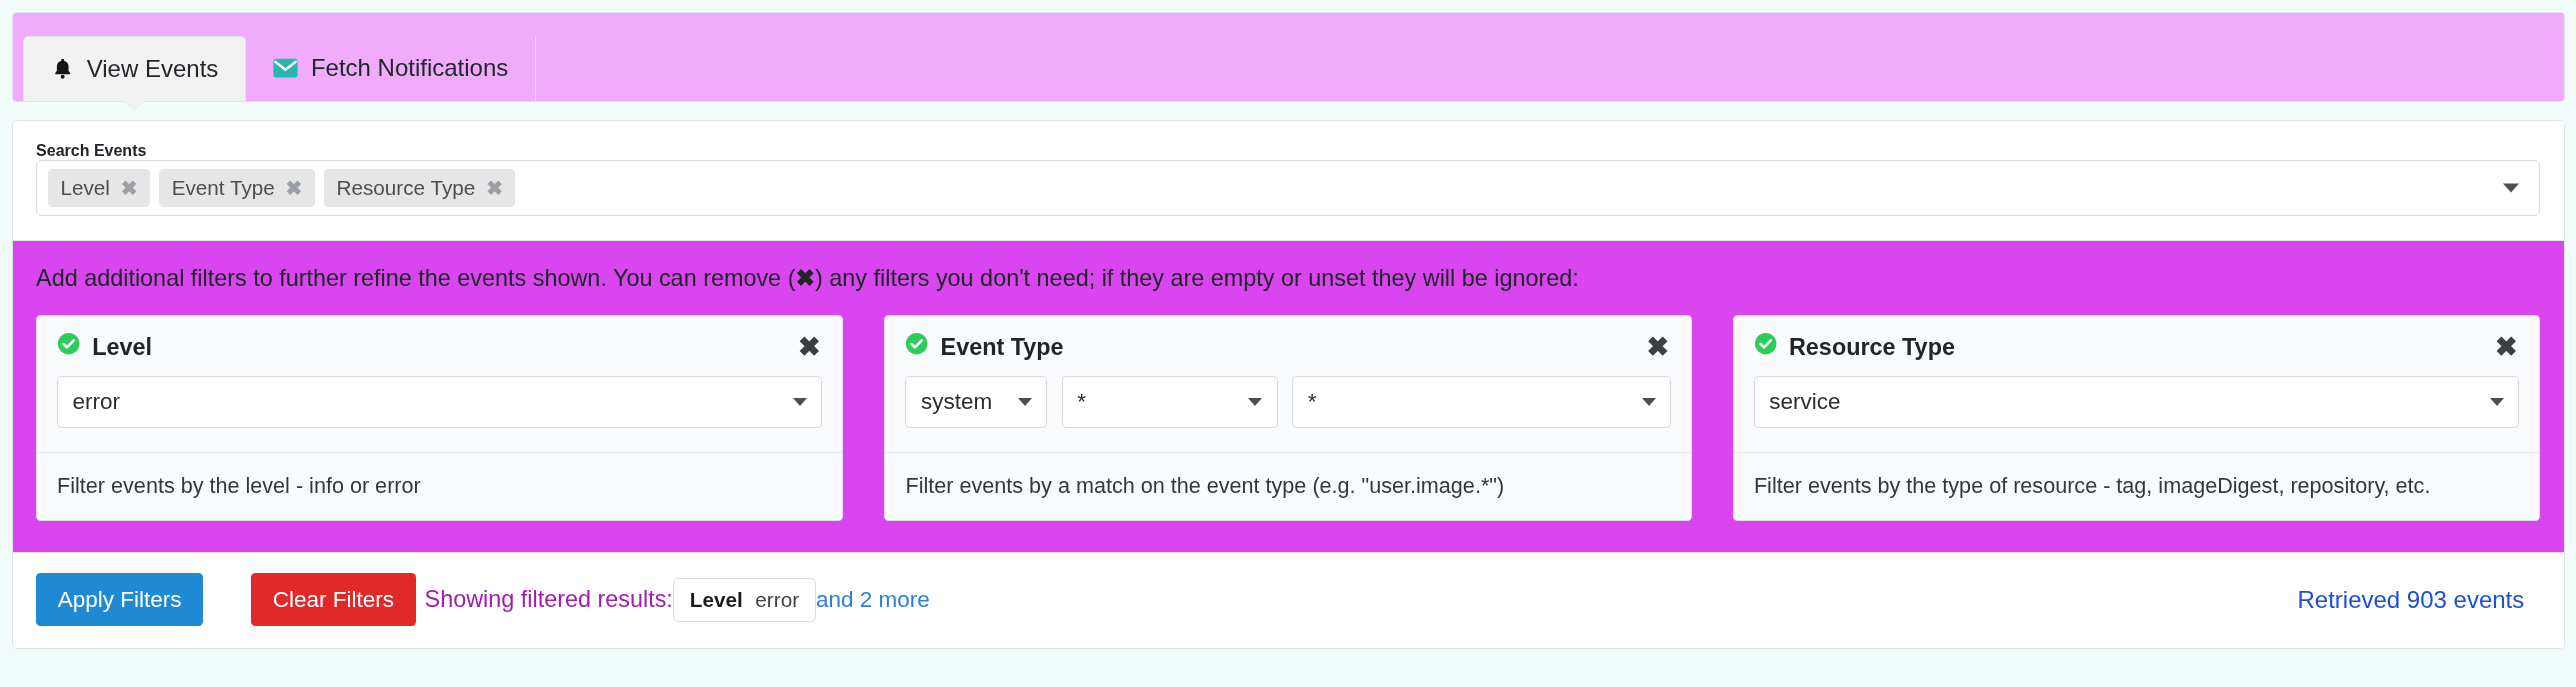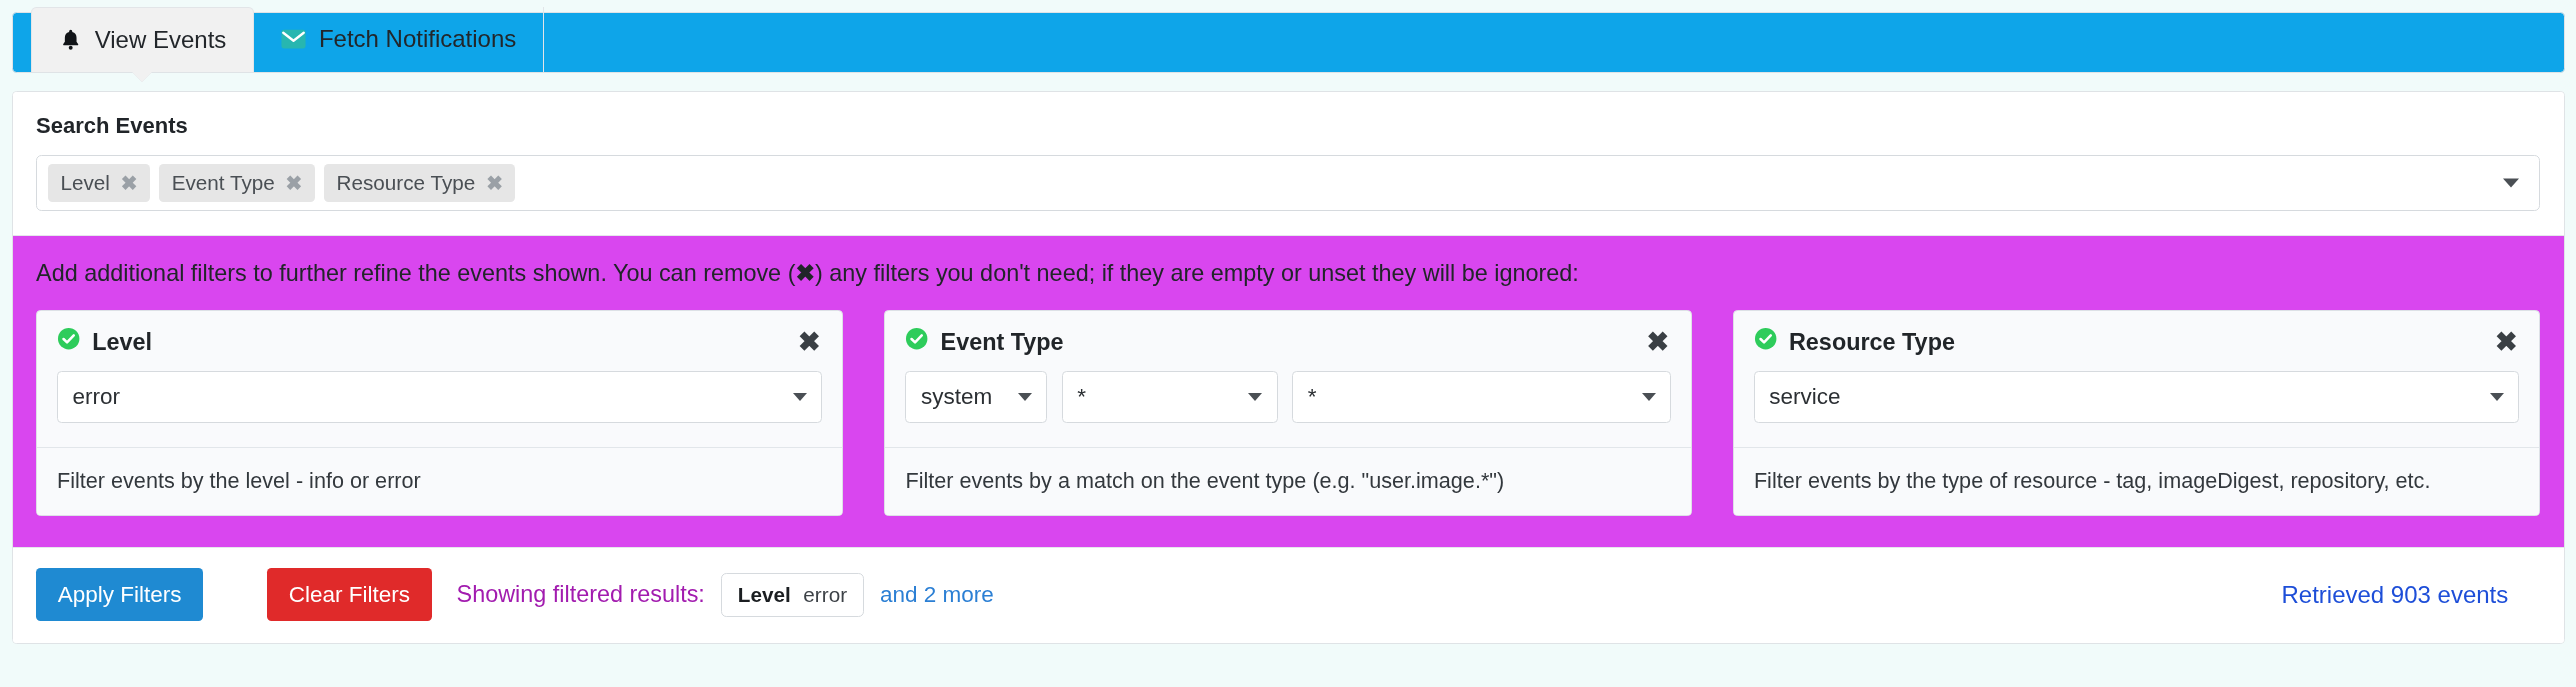--- a/index.html
+++ b/index.html
@@ -19,9 +19,9 @@
     position: relative;
     display: flex;
     align-items: flex-end;
-    height: 61px;
-    padding-left: 18px;
-    background: #0ea5e9;
+    height: 90px;
+    padding-left: 10px;
+    background: #f0abfc;
     border: 0.9px solid #dfe3e6;
     border-radius: 4.5px;
     margin: 11.7px 11.7px 0 11.7px;

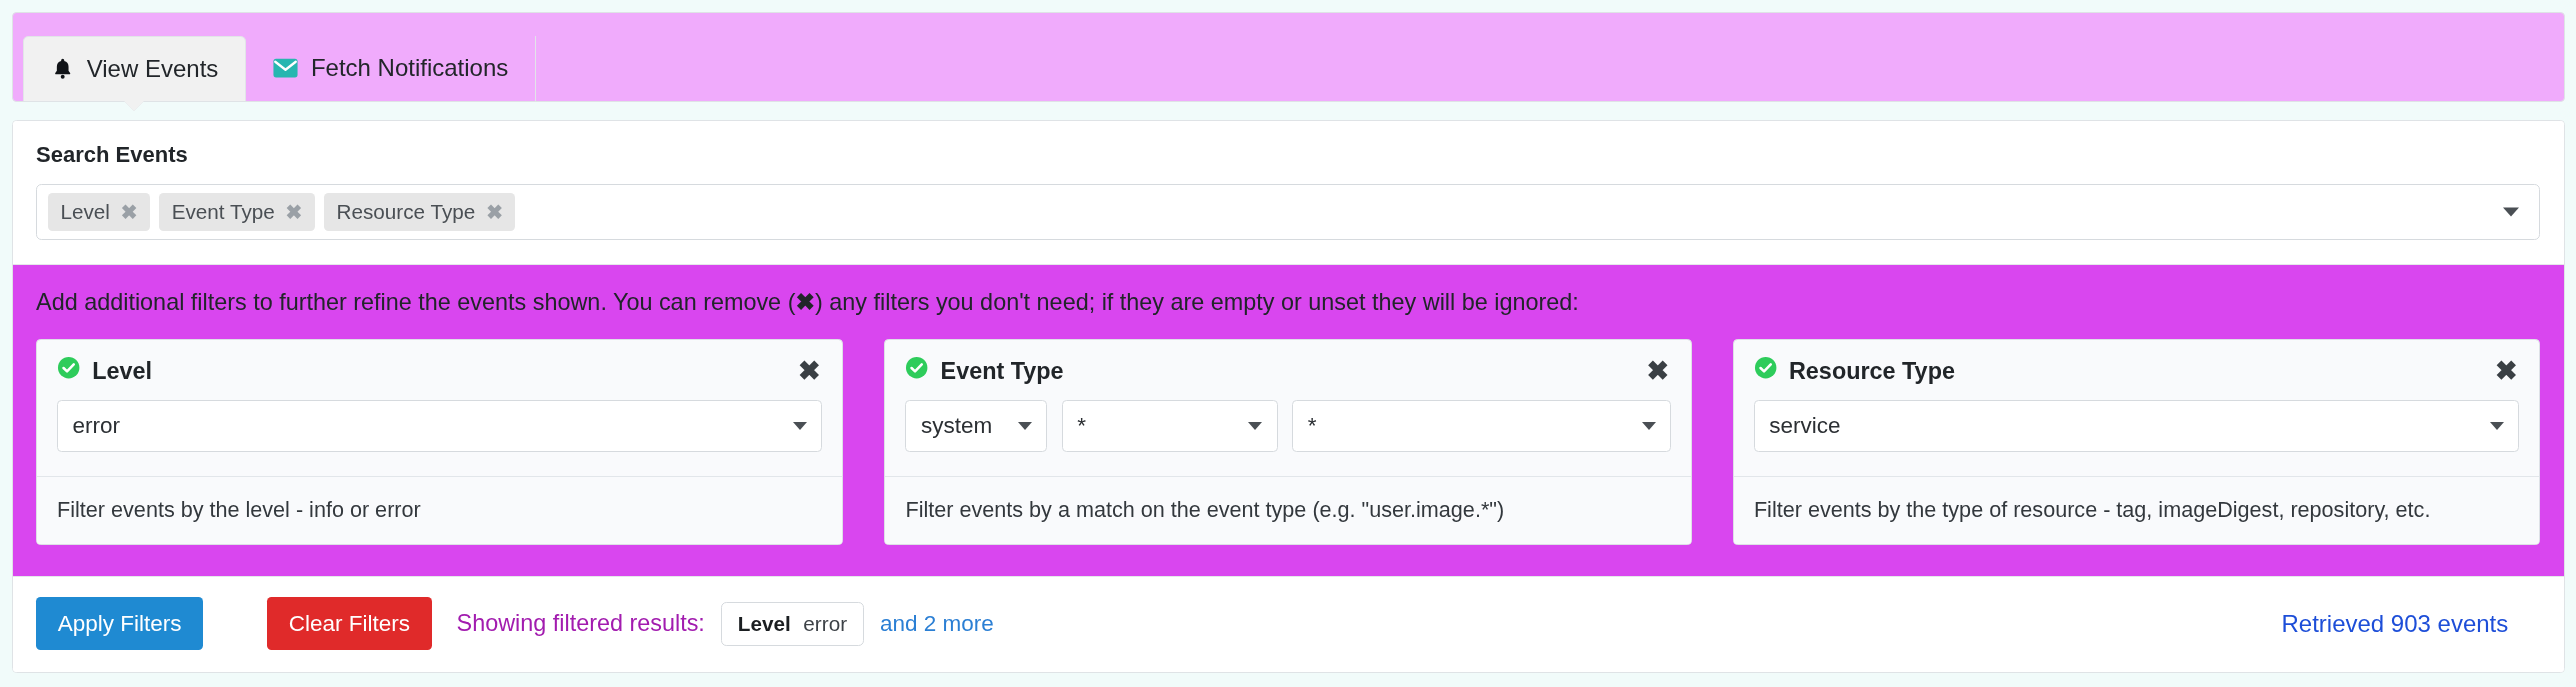--- a/index.html
+++ b/index.html
@@ -75,10 +75,9 @@
     background:#fff;
   }
   .search-label {
-    font-size: 22px;
+    font-size: 16px;
     font-weight: bold;
     color: #212529;
-    margin-bottom: 16px;
   }
   .search-box {
     position: relative;

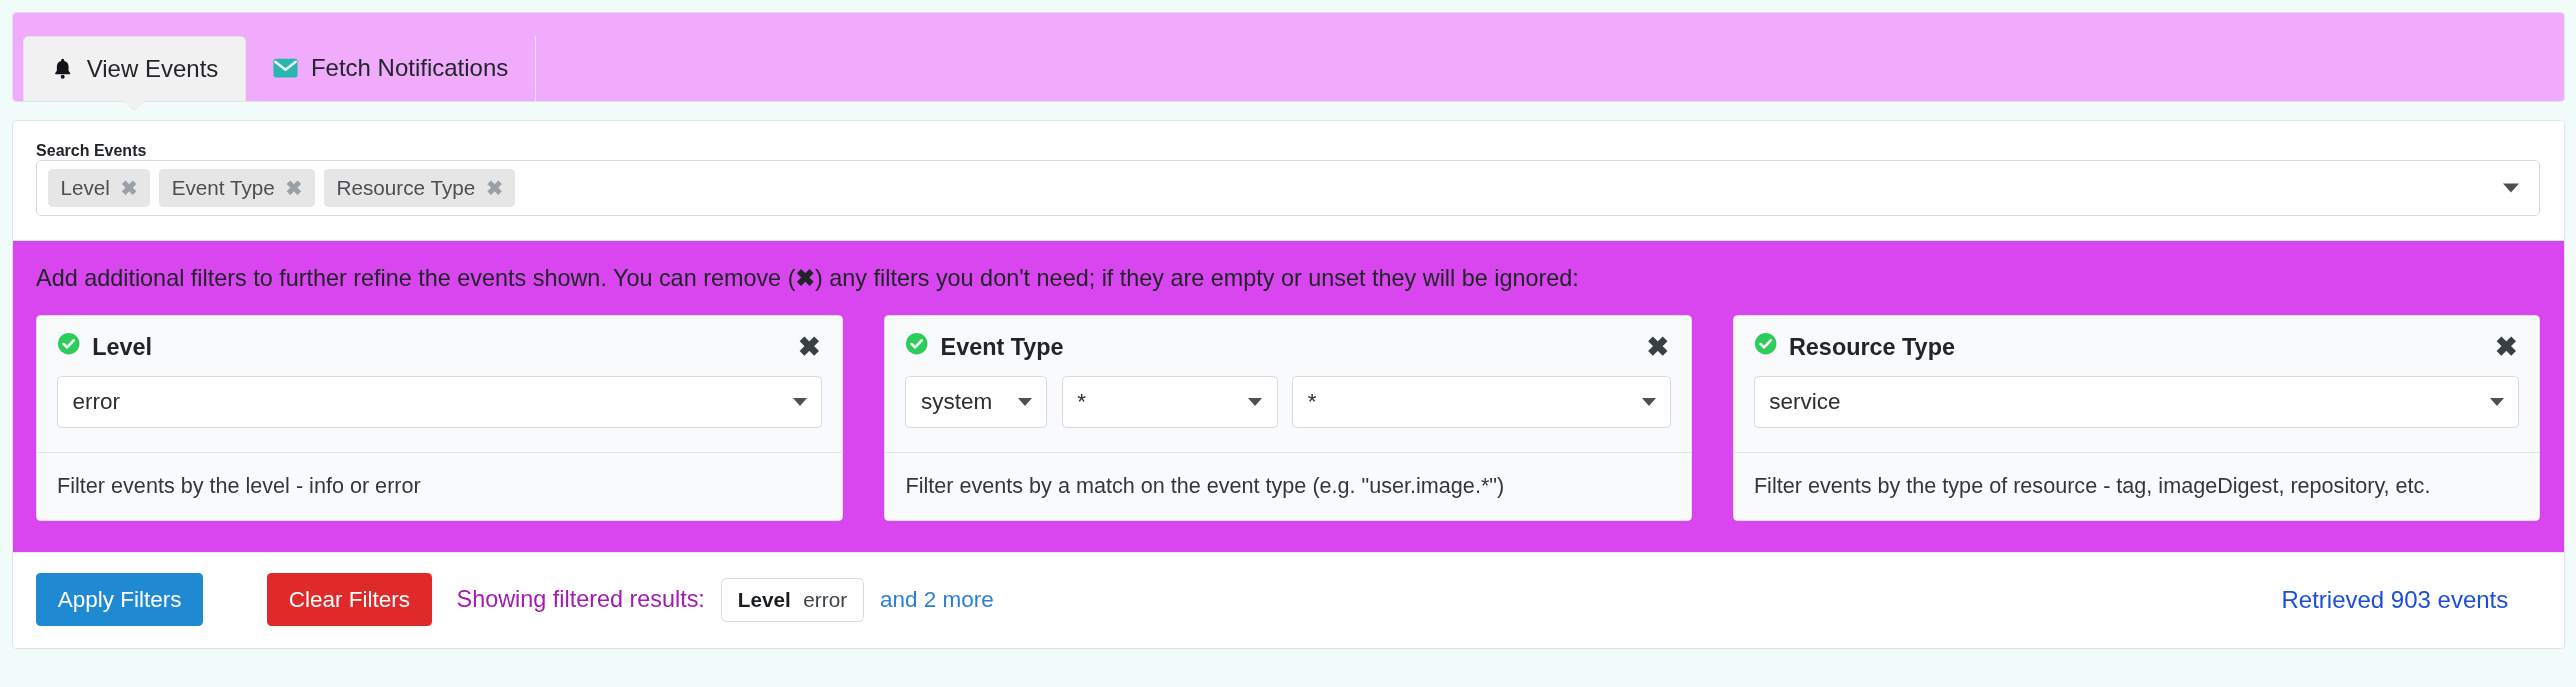--- a/index.html
+++ b/index.html
@@ -219,7 +219,7 @@
     align-items: center;
     padding: 20px 23.4px 21.6px 23.4px;
     background: #ffffff;
-    gap: 16px;
+    gap: 0;
   }
   .btn {
     border: none;

